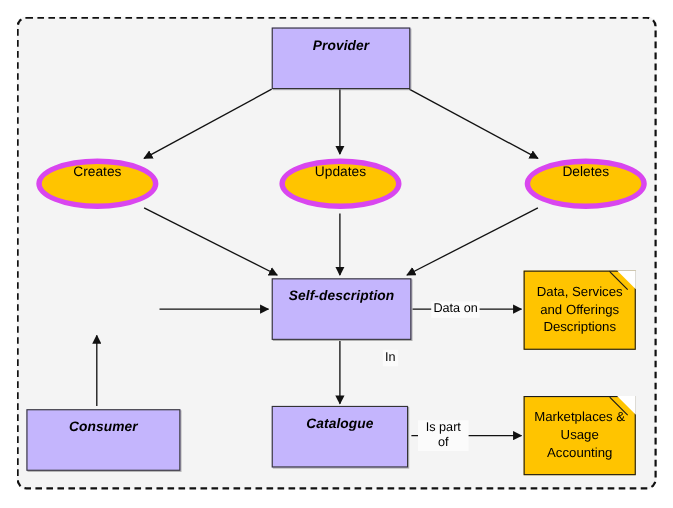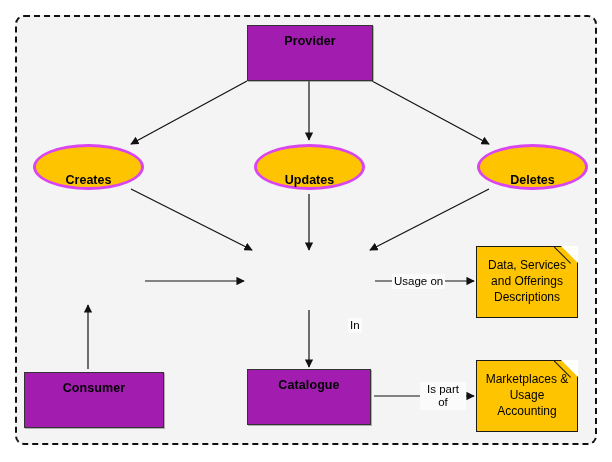--- a/index.html
+++ b/index.html
@@ -43,9 +43,10 @@
     box-sizing: border-box;
   }
   .box {
-    background: #a21caf;
+    background: #c4b5fd;
     border: 1px solid #333333;
     box-shadow: 1px 1px 0 rgba(120,120,120,0.55);
+    font-style: italic;
   }
   .box .label {
     position: absolute;

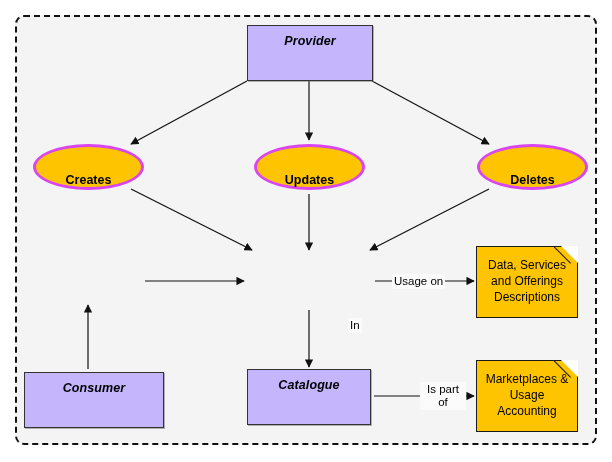--- a/index.html
+++ b/index.html
@@ -61,12 +61,11 @@
   }
   .ellipse {
     background: #FFC400;
-    border: 3px solid #d946ef;
+    border: 5px solid #d946ef;
     border-radius: 50%;
     display: flex;
-    align-items: flex-end;
+    align-items: flex-start;
     justify-content: center;
-    font-weight: bold;
   }
   .ellipse .label {
     font-size: 12.5px;

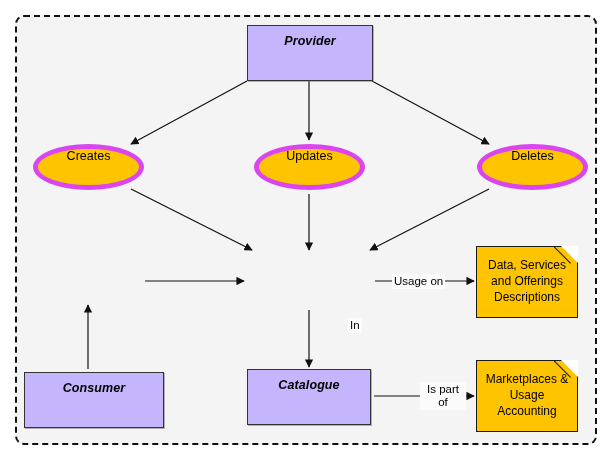--- a/index.html
+++ b/index.html
@@ -178,6 +178,9 @@
   </div>
 
 
+  <div class="node box" style="left:247px; top:253px; width:127px; height:56px;">
+    <div class="label">Self-description</div>
+  </div>
 
   <div class="node box" style="left:24px; top:372px; width:140px; height:56px;">
     <div class="label">Consumer</div>

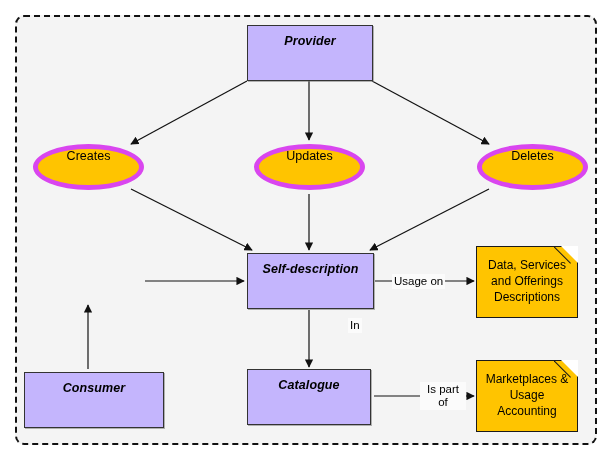--- a/index.html
+++ b/index.html
@@ -202,7 +202,7 @@
     <div class="label">Marketplaces &amp; Usage Accounting</div>
   </div>
 
-  <div class="edge-label" style="left:392px; top:274px;">Usage on</div>
+  <div class="edge-label" style="left:392px; top:274px;">Data on</div>
 
   <div class="edge-label" style="left:301px; top:318px;margin-left:47px;">In</div>
 

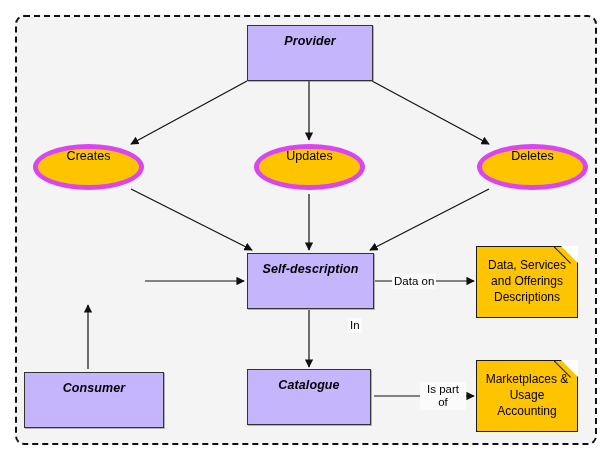--- a/index.html
+++ b/index.html
@@ -206,7 +206,7 @@
 
   <div class="edge-label" style="left:301px; top:318px;margin-left:47px;">In</div>
 
-  <div class="edge-label" style="left:420px; top:382px; width:42px;text-align:center;">Is part
+  <div class="edge-label" style="left:380px; top:382px; width:42px;text-align:center;">Is part
 of</div>
 
 </div>

